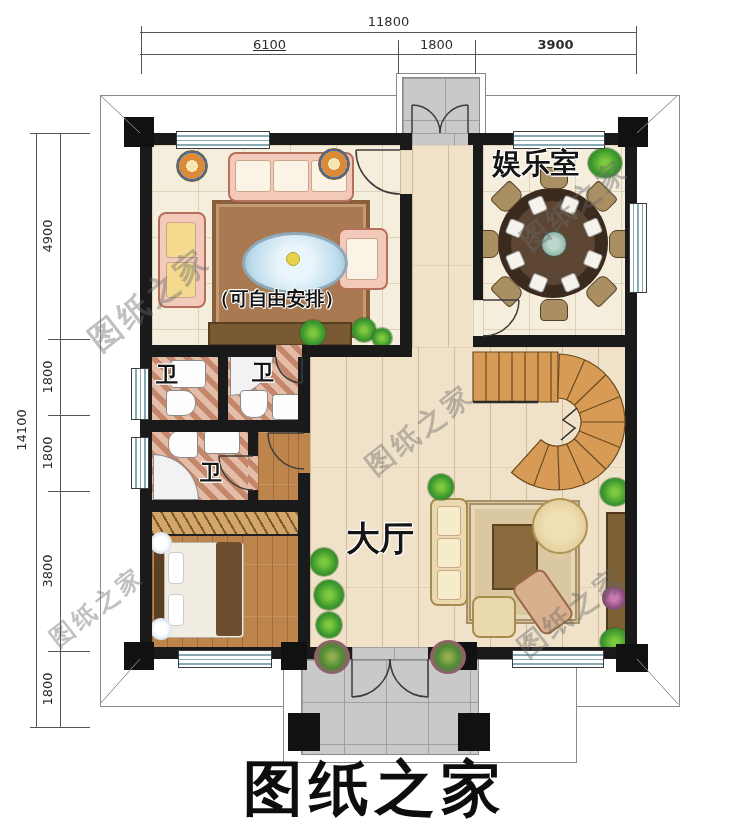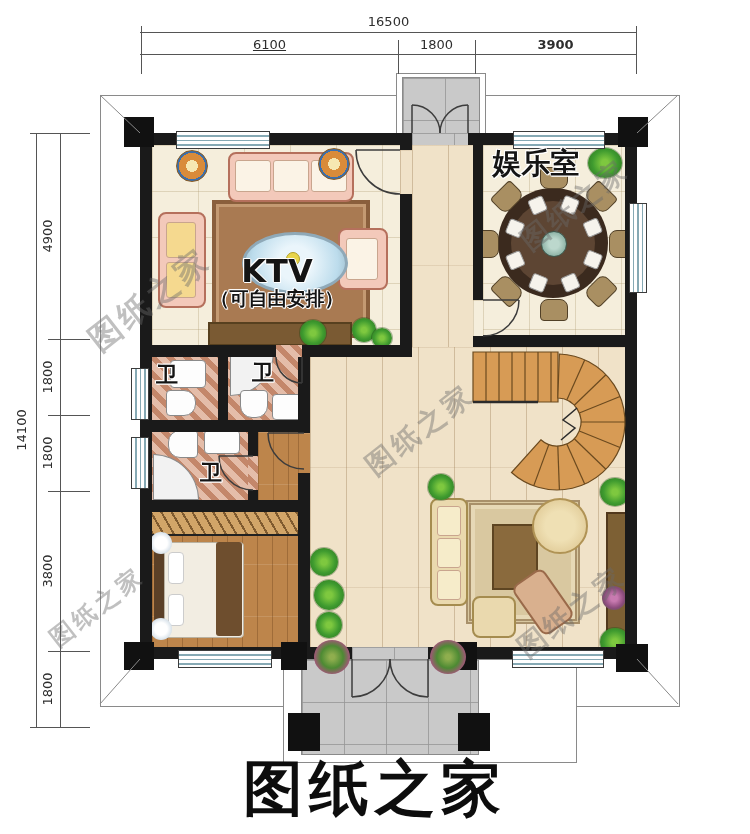--- a/index.html
+++ b/index.html
@@ -281,7 +281,7 @@
   <div class="dimline" style="left:398px;top:40px;width:1px;height:34px;"></div>
   <div class="dimline" style="left:475px;top:40px;width:1px;height:34px;"></div>
   <div class="dimline" style="left:636px;top:26px;width:1px;height:48px;"></div>
-  <div class="dimtxt" style="left:140px;top:14px;width:497px;">16500</div>
+  <div class="dimtxt" style="left:140px;top:14px;width:497px;">11800</div>
   <div class="dimtxt" style="left:141px;top:37px;width:257px;text-decoration:underline;">6100</div>
   <div class="dimtxt" style="left:398px;top:37px;width:77px;">1800</div>
   <div class="dimtxt" style="left:475px;top:37px;width:161px;font-weight:bold;">3900</div>

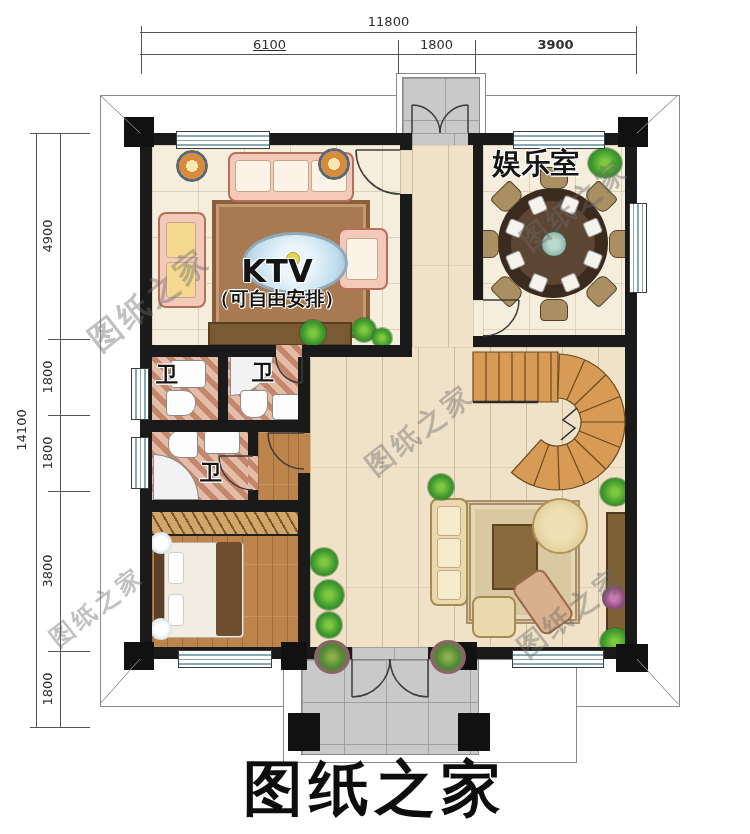--- a/index.html
+++ b/index.html
@@ -262,7 +262,6 @@
     </g>
   </svg>
 
-  <div class="label" style="left:207px;top:252px;width:140px;font-size:32px;">KTV</div>
   <div class="label" style="left:165px;top:286px;width:224px;font-size:19px;">（可自由安排）</div>
   <div class="label" style="left:482px;top:144px;width:108px;font-size:29px;">娱乐室</div>
   <div class="label" style="left:152px;top:360px;width:30px;font-size:22px;">卫</div>

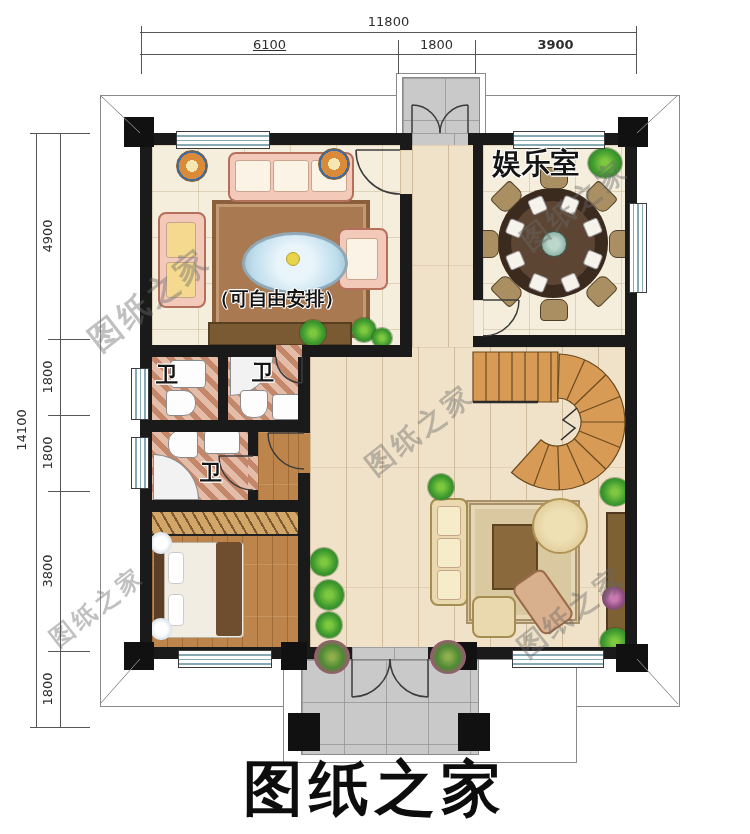--- a/index.html
+++ b/index.html
@@ -267,6 +267,7 @@
   <div class="label" style="left:152px;top:360px;width:30px;font-size:22px;">卫</div>
   <div class="label" style="left:248px;top:358px;width:30px;font-size:22px;">卫</div>
   <div class="label" style="left:196px;top:458px;width:30px;font-size:22px;">卫</div>
+  <div class="label" style="left:338px;top:516px;width:84px;font-size:34px;">大厅</div>
 
   <div class="wm" style="left:150px;top:300px;font-size:32px;">图纸之家</div>
   <div class="wm" style="left:575px;top:205px;font-size:28px;">图纸之家</div>

